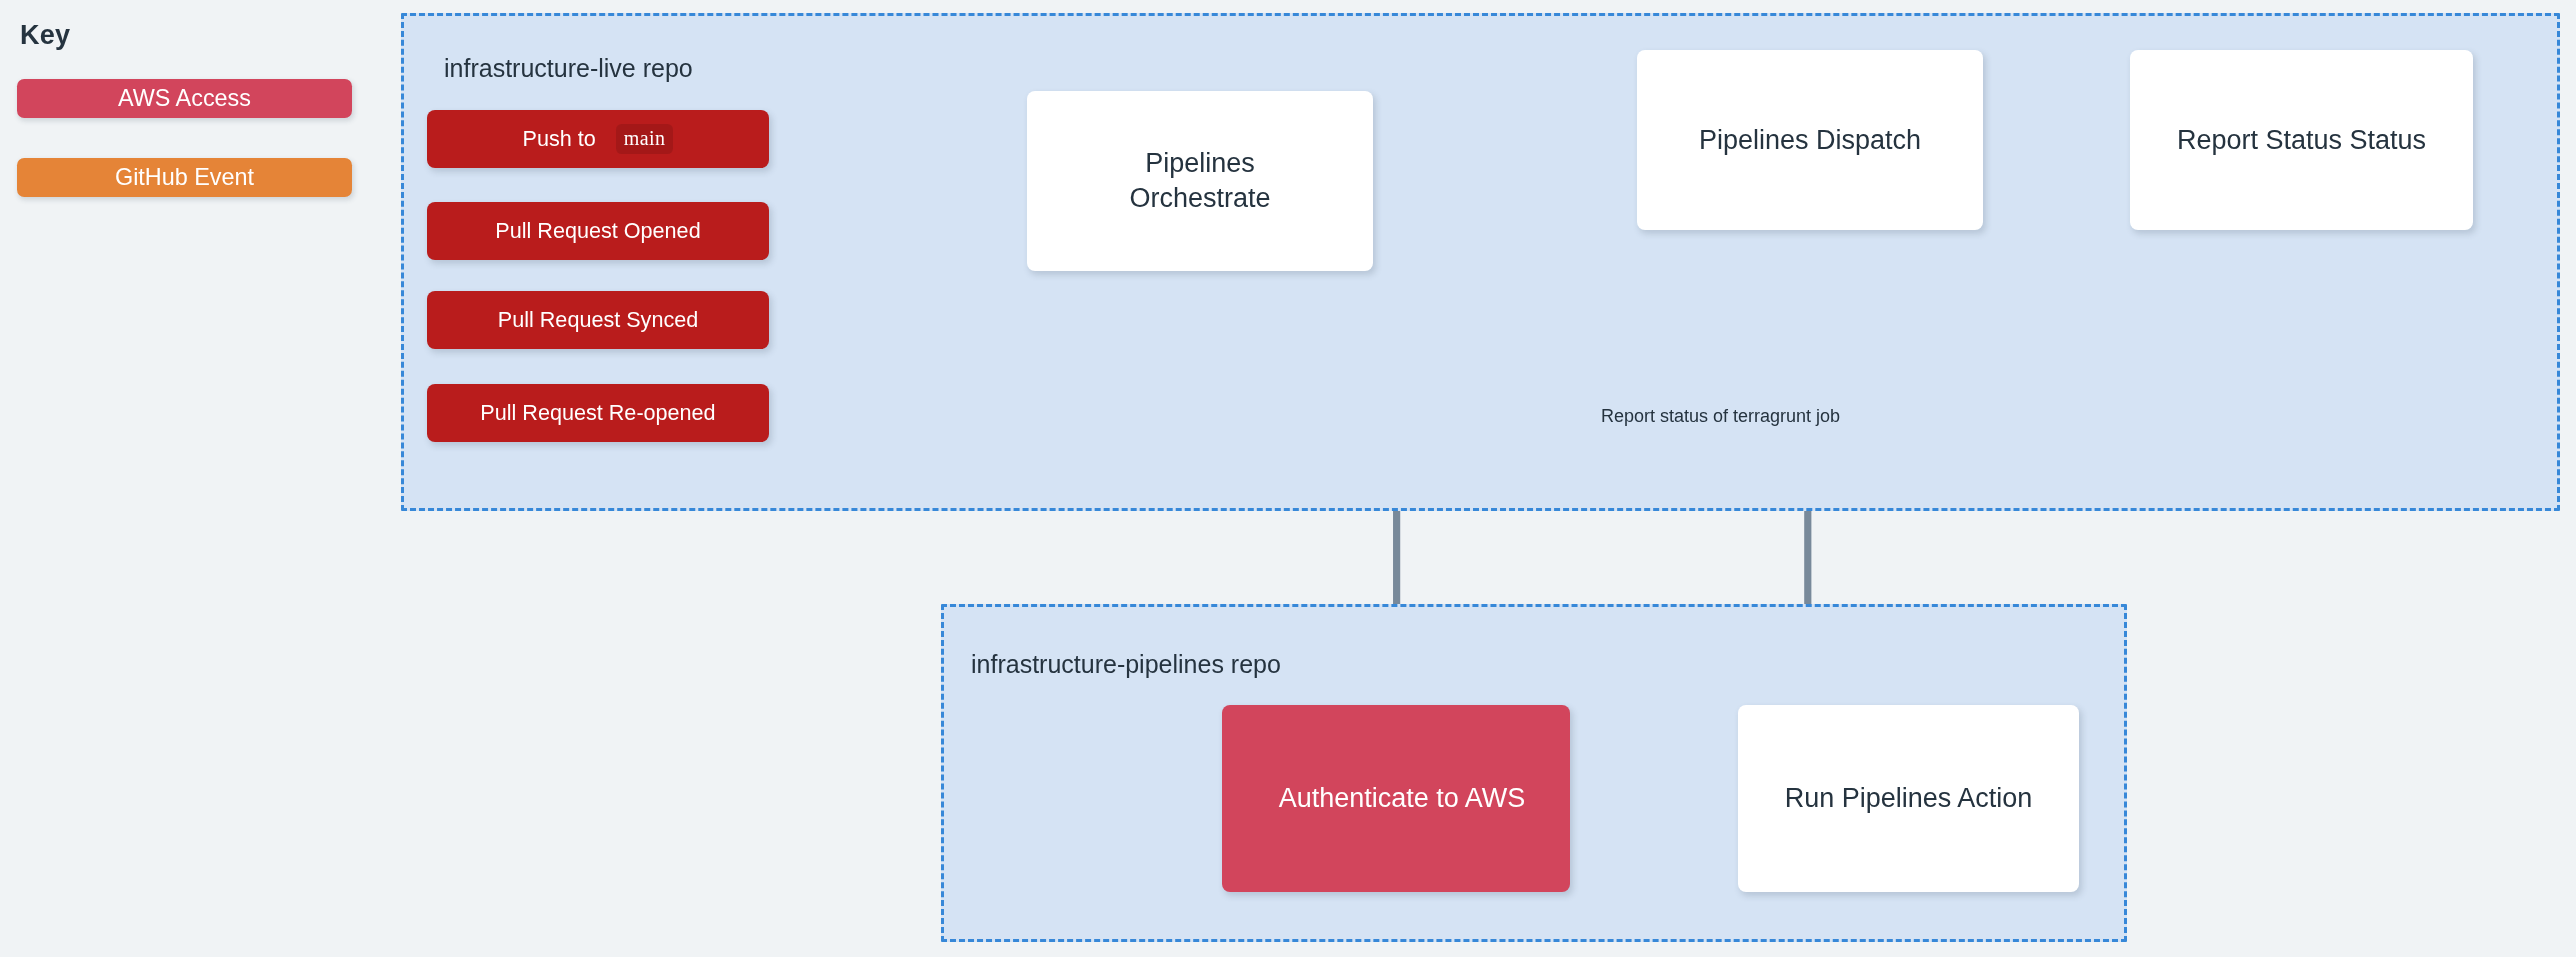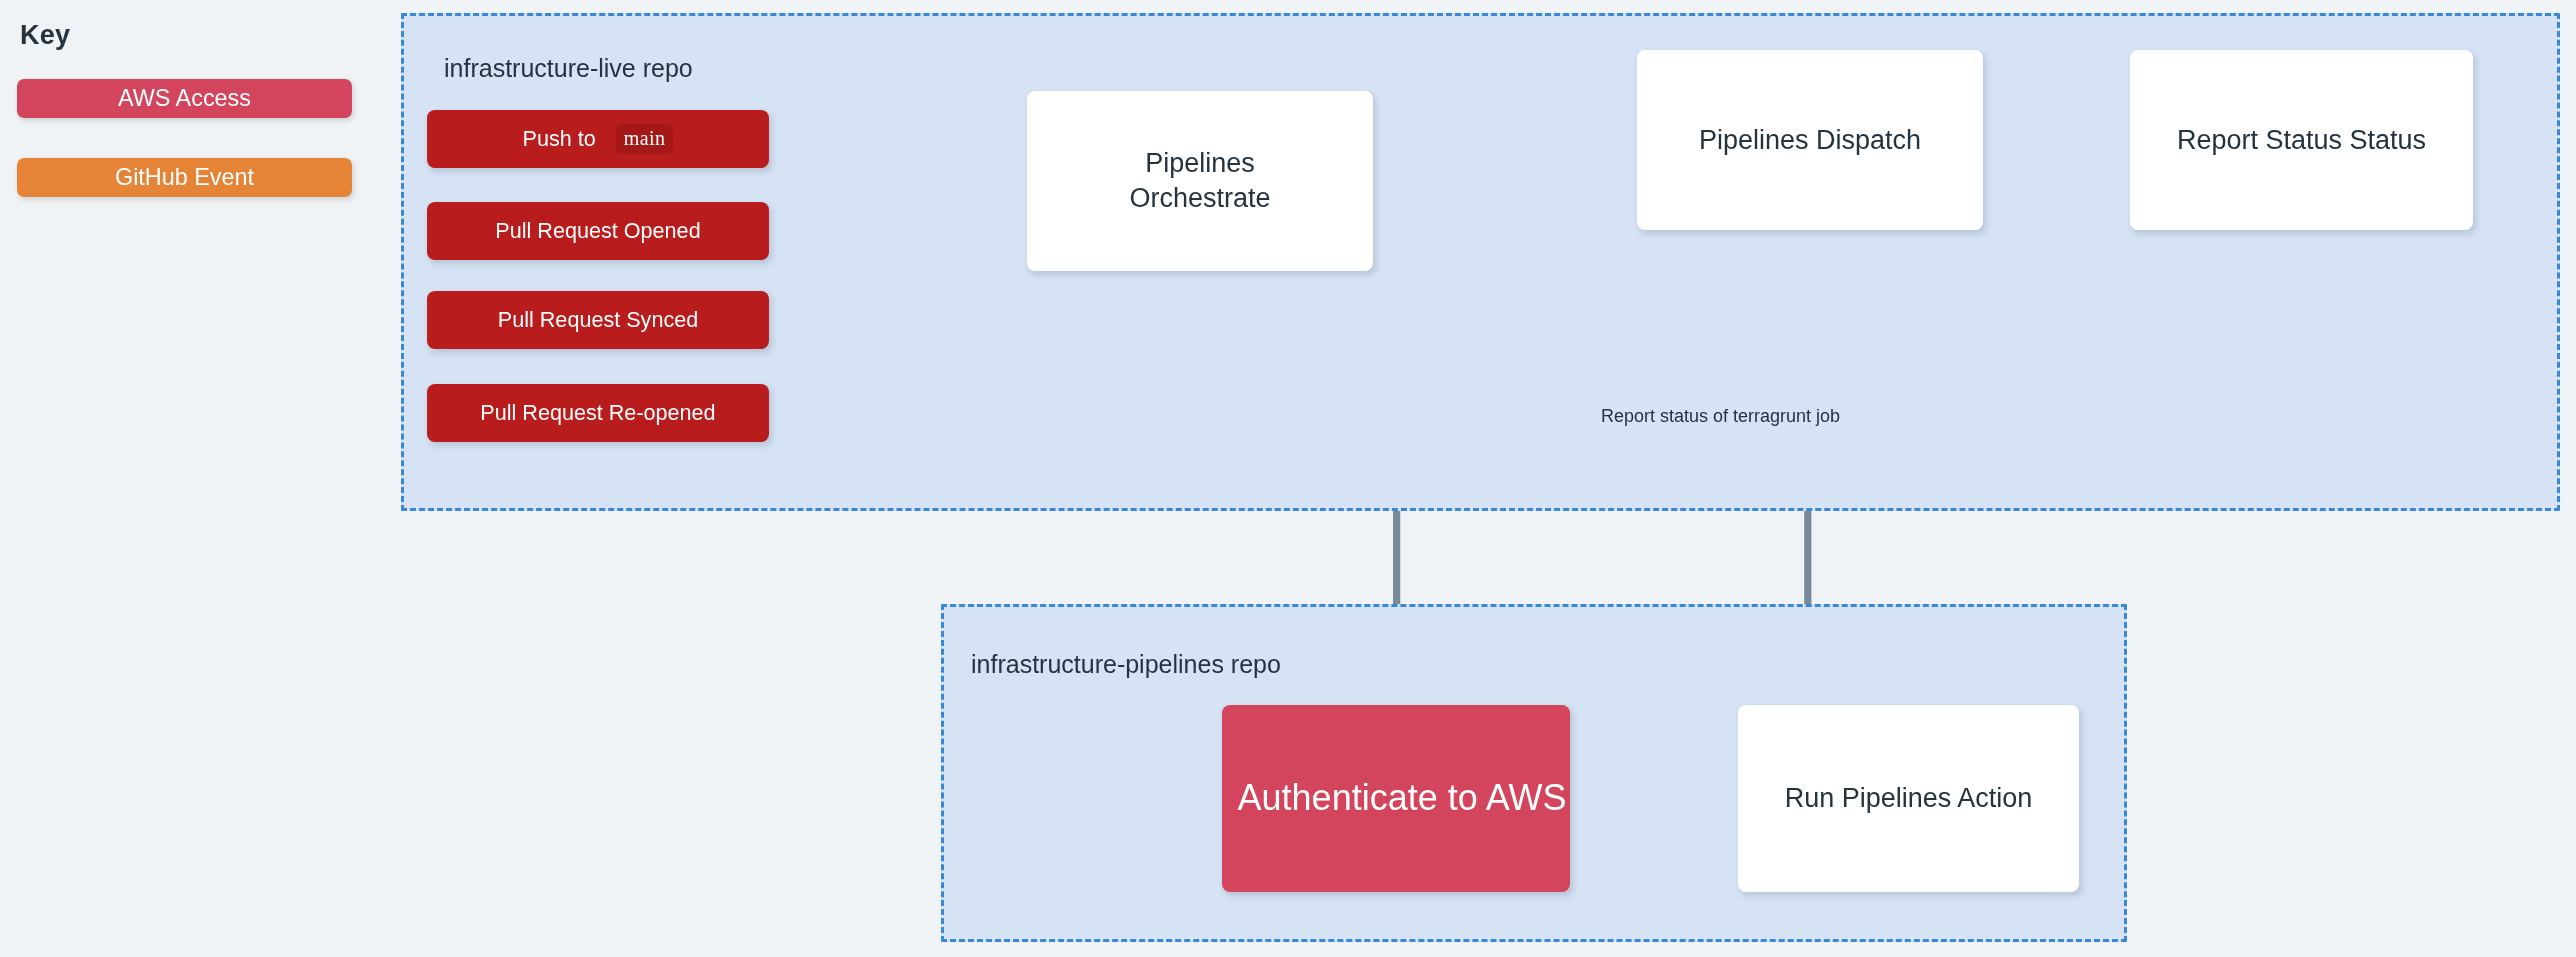--- a/index.html
+++ b/index.html
@@ -120,7 +120,7 @@
   .node.aws-node {
     background: #d2455c;
     color: #ffffff;
-    font-size: 36px;
+    font-size: 27px;
     left: 1222px;
     top: 705px;
     width: 348px;

